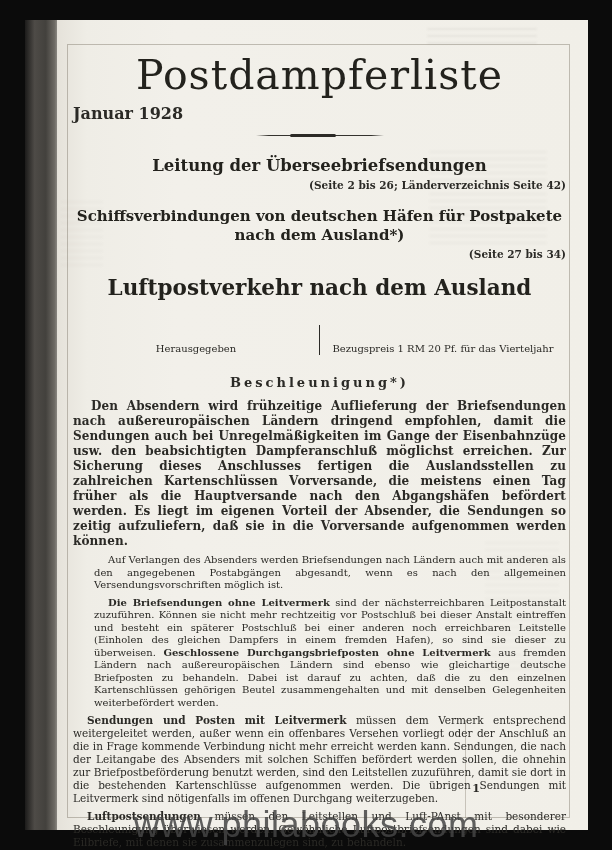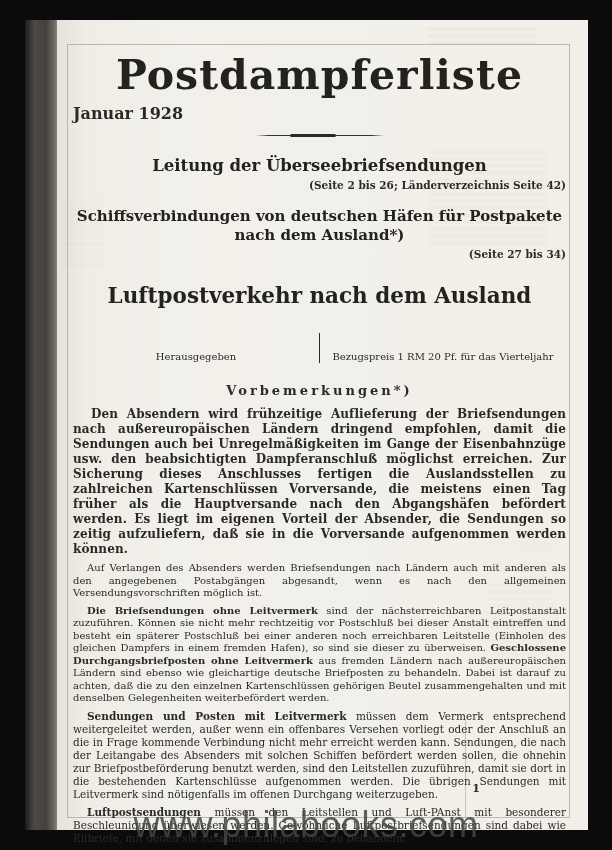--- a/index.html
+++ b/index.html
@@ -41,7 +41,7 @@
 
   .doc-title {
     margin:32px 0 0 0; text-align:center;
-    font-size:41px; line-height:46px; font-weight:bold; letter-spacing:1px; color:#23221d;
+    font-size:41px; line-height:46px; font-weight:normal; letter-spacing:1px; color:#23221d;
   }
   .doc-date { margin-top:7px; font-size:16px; line-height:18px; font-weight:bold; }
 

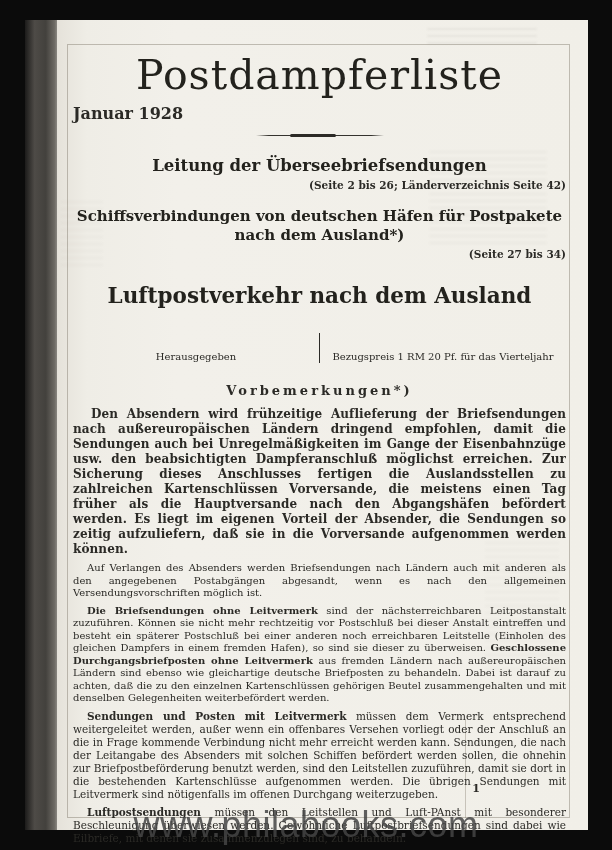--- a/index.html
+++ b/index.html
@@ -57,7 +57,7 @@
 
   .h2 { margin-top:18px; text-align:center; font-size:16.5px; line-height:20px; font-weight:bold; color:#23221d; }
   .h2b { margin-top:15px; font-size:15px; line-height:19px; }
-  .h1b { margin-top:22px; font-size:21.5px; line-height:26px; }
+  .h1b { margin-top:14px; font-size:21.5px; line-height:26px; }
   .pages { margin-top:3px; text-align:right; font-size:10.5px; line-height:13px; font-weight:bold; }
 
   .pub-row { display:flex; align-items:flex-end; margin-top:24px; }

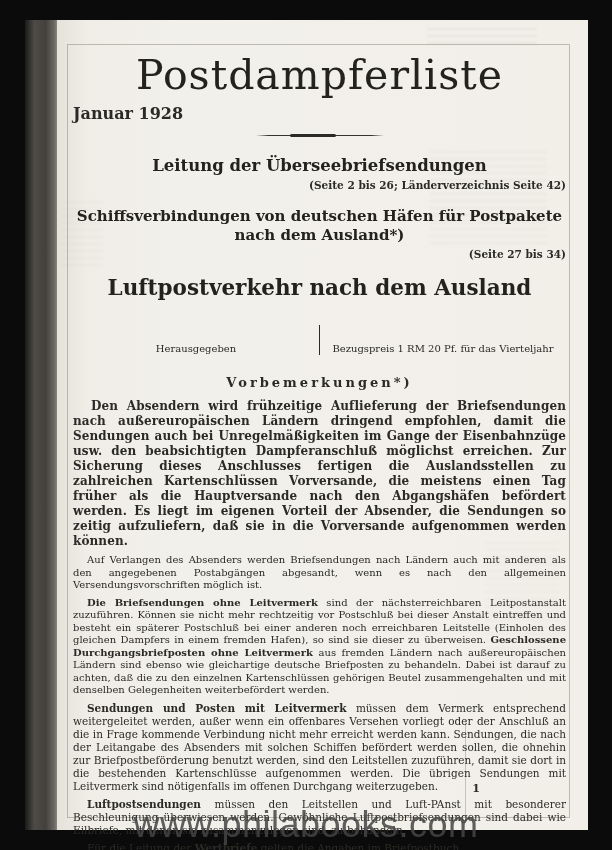--- a/index.html
+++ b/index.html
@@ -122,7 +122,7 @@
         </div>
       </div>
 
-      <div class="remarks-h">Vorbemerkungen*)</div>
+      <div class="remarks-h">Beschleunigung*)</div>
 
       <div>
           <p class="para lead"><span class="b">Den Absendern wird frühzeitige Auflieferung der Briefsendungen nach außereuropäischen Ländern dringend empfohlen, damit die Sendungen auch bei Unregelmäßigkeiten im Gange der Eisenbahnzüge usw. den beabsichtigten Dampferanschluß möglichst erreichen. Zur Sicherung dieses Anschlusses fertigen die Auslandsstellen zu zahlreichen Kartenschlüssen Vorversande, die meistens einen Tag früher als die Hauptversande nach den Abgangshäfen befördert werden. Es liegt im eigenen Vorteil der Absender, die Sendungen so zeitig aufzuliefern, daß sie in die Vorversande aufgenommen werden können.</span></p>

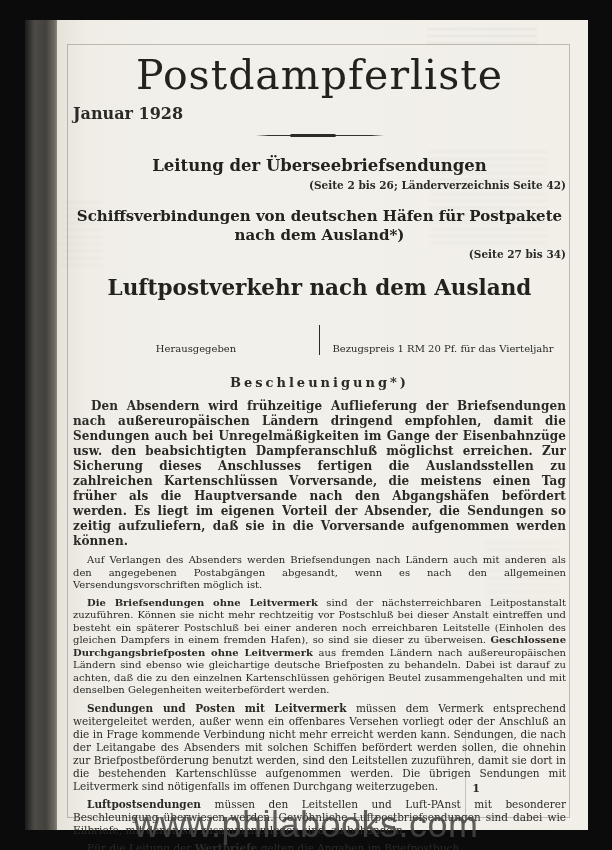--- a/index.html
+++ b/index.html
@@ -69,7 +69,7 @@
   .para { text-align:justify; margin:5px 0 0 0; }
   .para .b { font-weight:bold; }
   .para.lead  { font-size:12px;  line-height:15px;  font-weight:bold; letter-spacing:.1px; margin-top:8px; text-indent:18px; }
-  .para.small { font-size:10px;  line-height:12.5px; text-indent:14px; }
+  .para.small { font-size:10px;  line-height:12.5px; text-indent:14px;margin-left:21px; }
   .para.medium{ font-size:10.5px; line-height:13px;  text-indent:14px; }
 
   .page-number { position:absolute; top:730px; right:108px; font-size:11px; font-weight:bold; }

